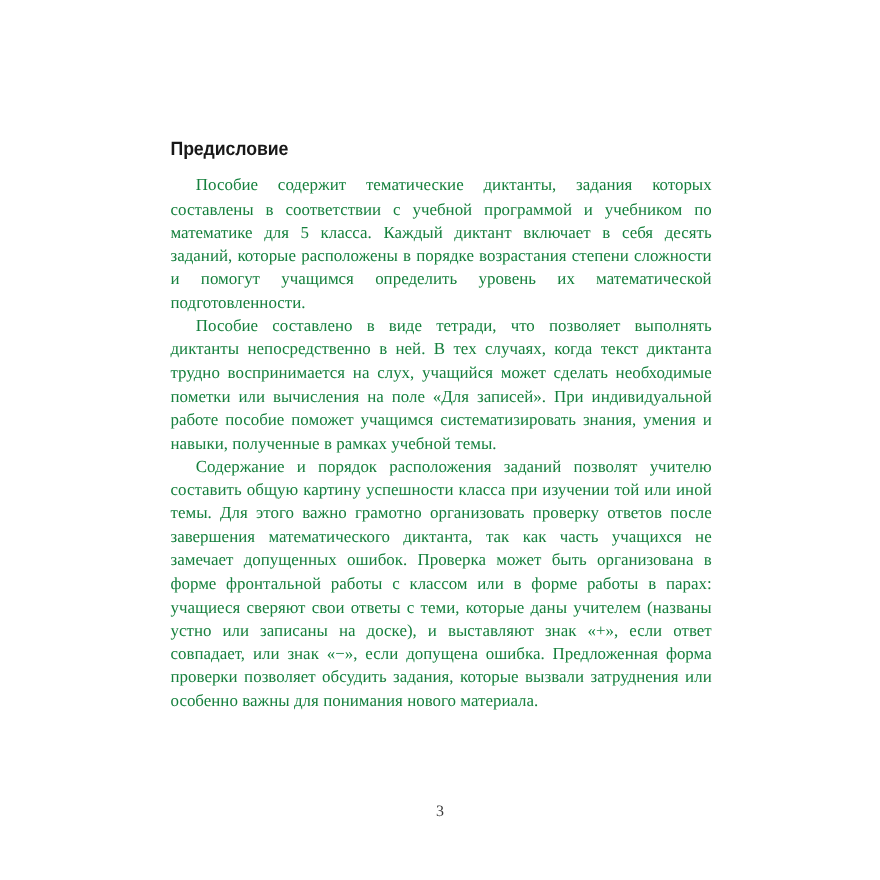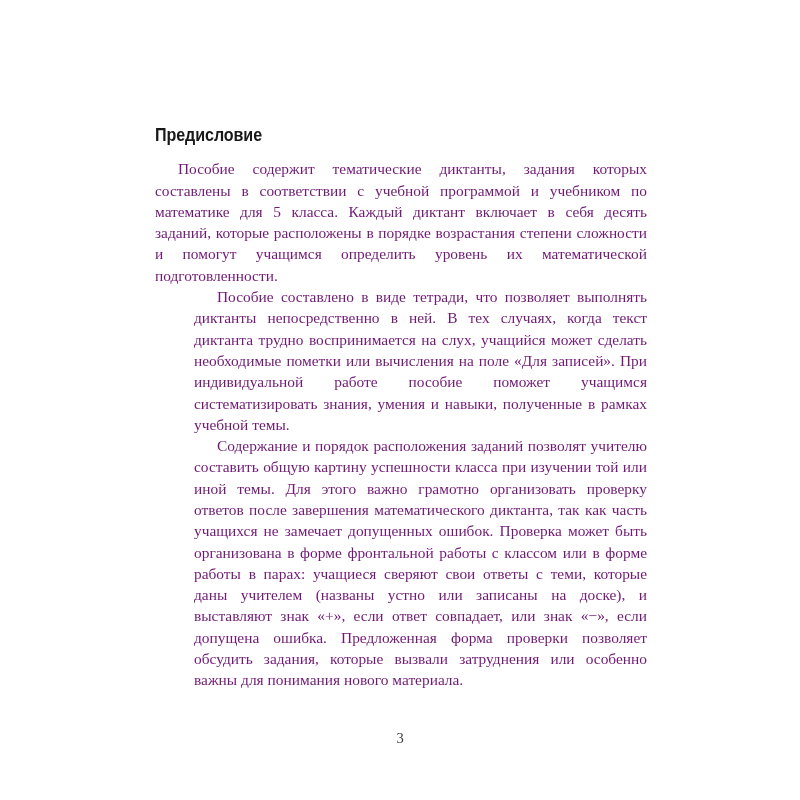--- a/index.html
+++ b/index.html
@@ -56,7 +56,7 @@
     hyphens: manual;
     -webkit-hyphens: manual;
     word-spacing: 0.1px;
-    color: #701a75;
+    color: #15803d;
   }
 
   .para + .para {

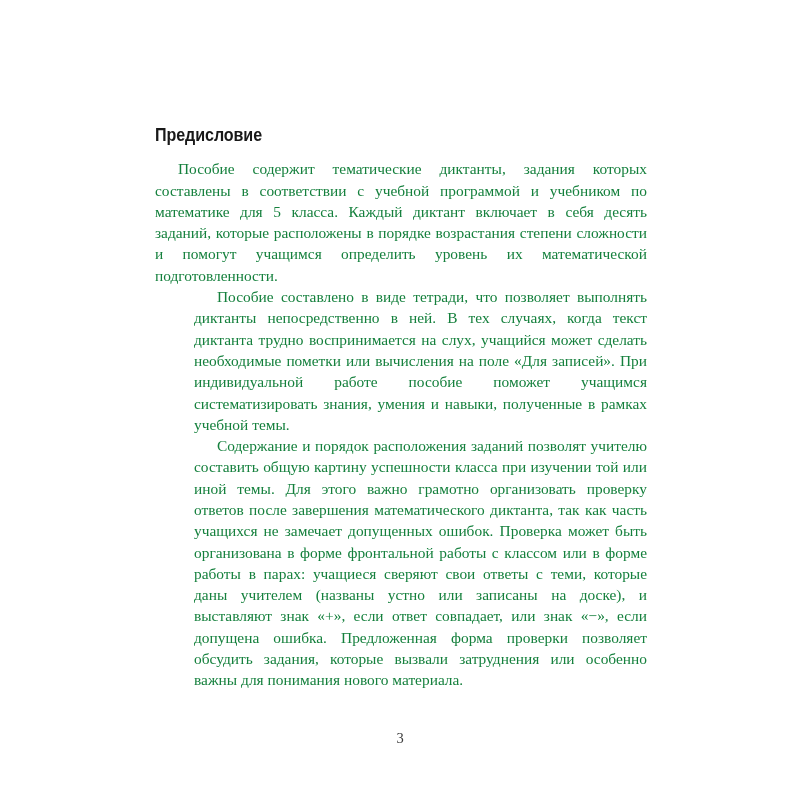--- a/index.html
+++ b/index.html
@@ -61,7 +61,6 @@
 
   .para + .para {
     margin-top: 0;
-    margin-left: 39px;
   }
 
   #page-number {

